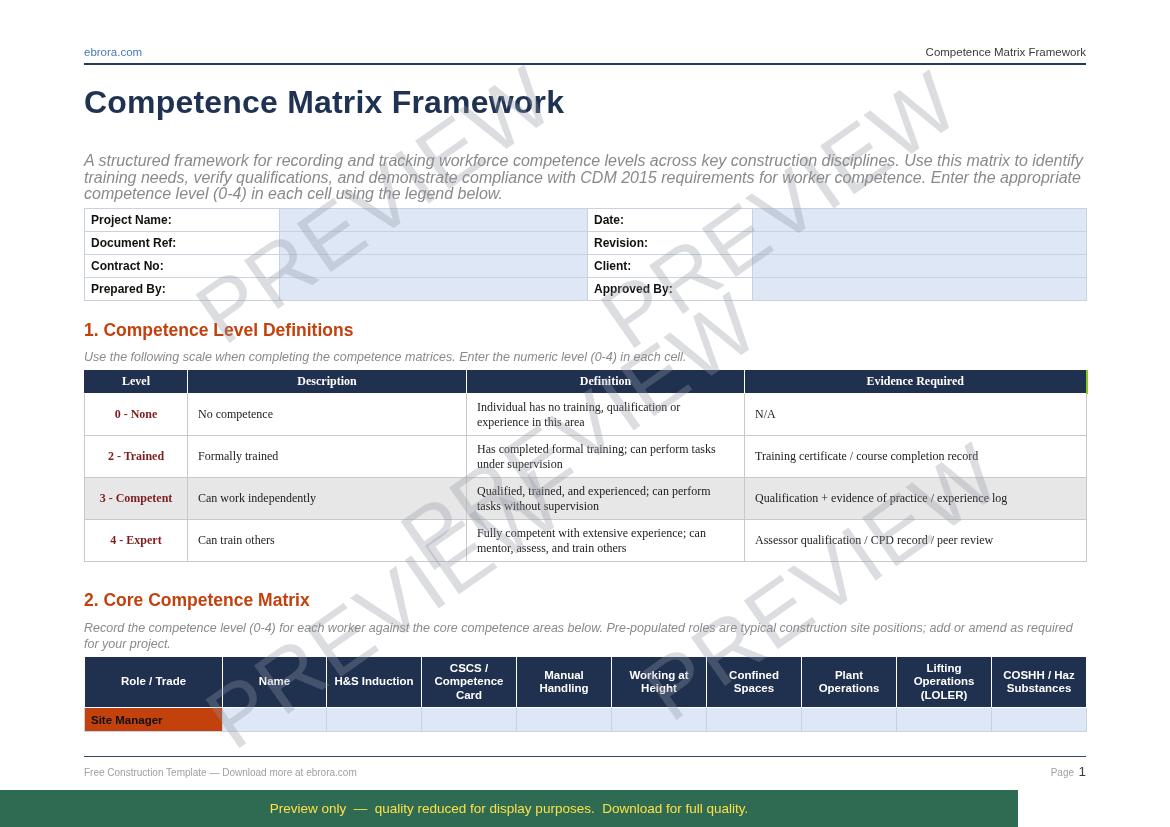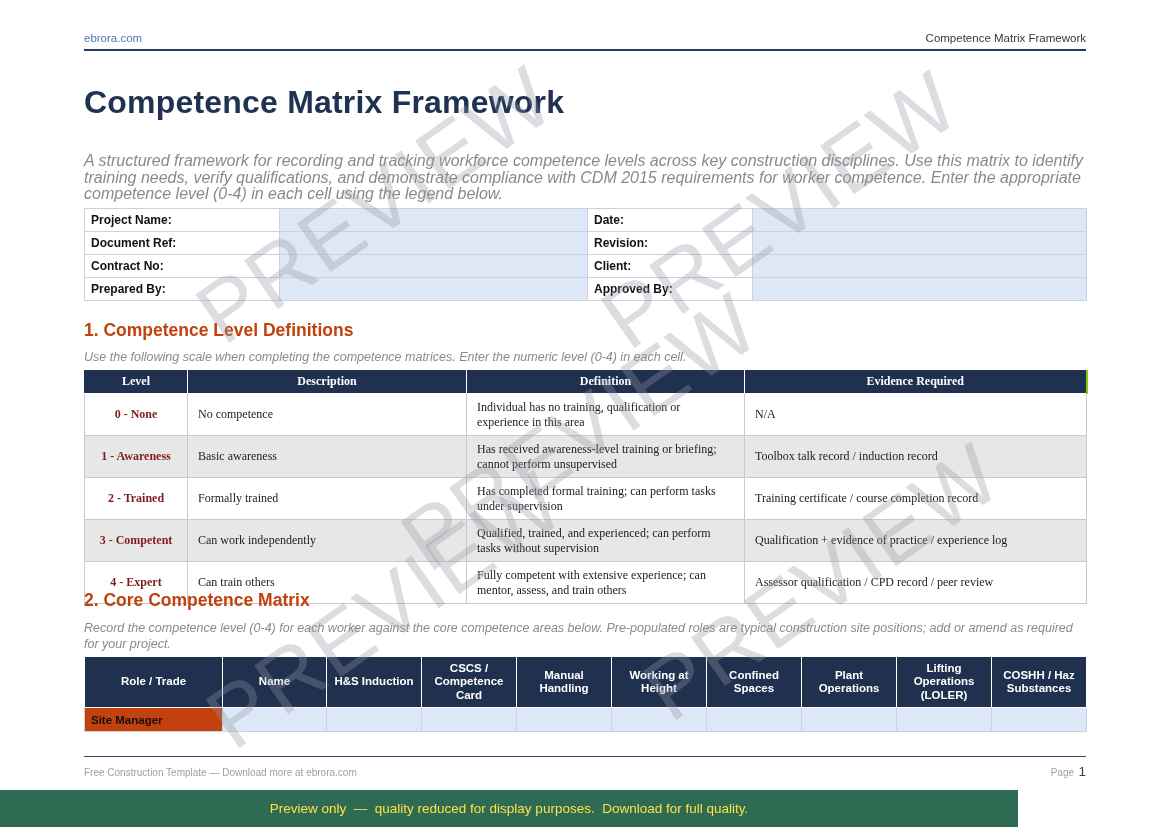--- a/index.html
+++ b/index.html
@@ -10,7 +10,7 @@
   .content{position:absolute;left:84px;width:1002px;}
 
   
-  .top-header{top:32px;display:flex;justify-content:space-between;align-items:flex-end;
+  .top-header{top:46px;display:flex;justify-content:space-between;align-items:flex-end;
     padding-bottom:5px;border-bottom:2px solid #27395e;font-size:11.5px;}
   .site-link{color:#4878b4;text-decoration:none;}
   .running-title{color:#3a3a3a;}

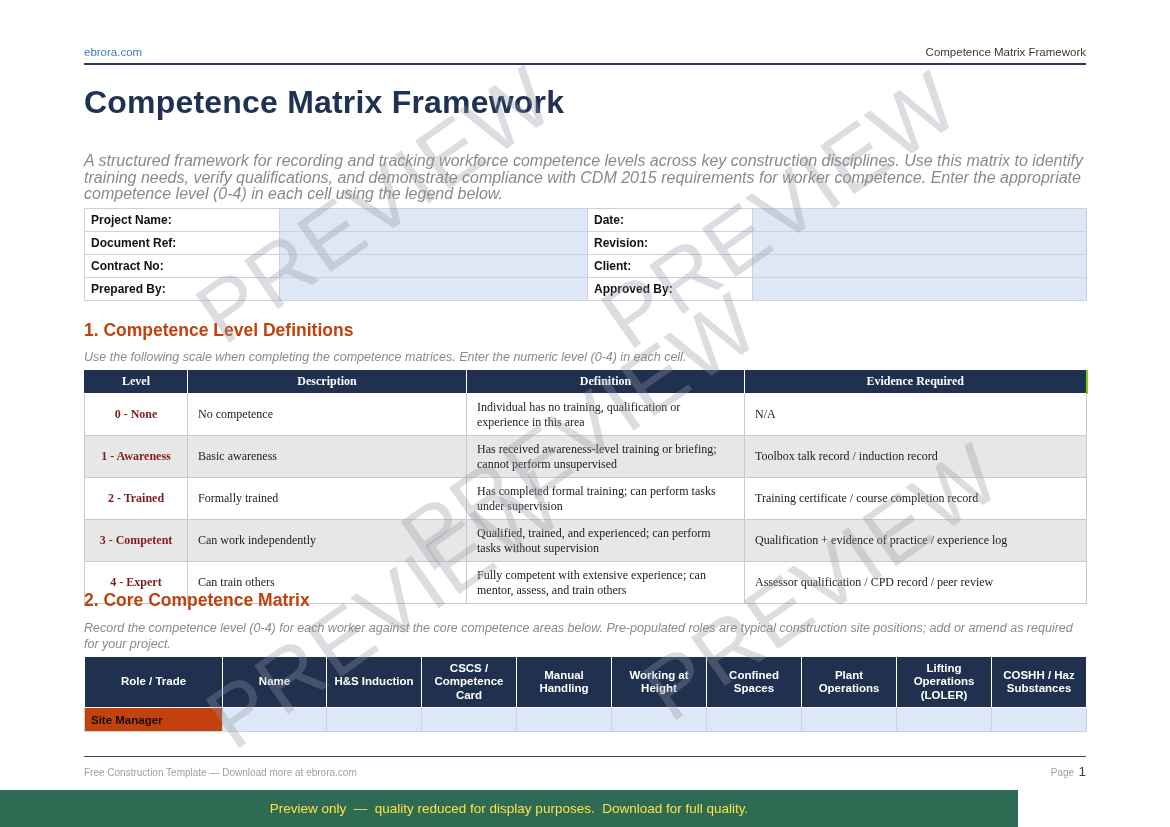--- a/index.html
+++ b/index.html
@@ -159,12 +159,6 @@
           <td>Individual has no training, qualification or experience in this area</td>
           <td>N/A</td>
         </tr>
-        <tr class="alt">
-          <td class="level">1 - Awareness</td>
-          <td>Basic awareness</td>
-          <td>Has received awareness-level training or briefing; cannot perform unsupervised</td>
-          <td>Toolbox talk record / induction record</td>
-        </tr>
         <tr>
           <td class="level">2 - Trained</td>
           <td>Formally trained</td>

